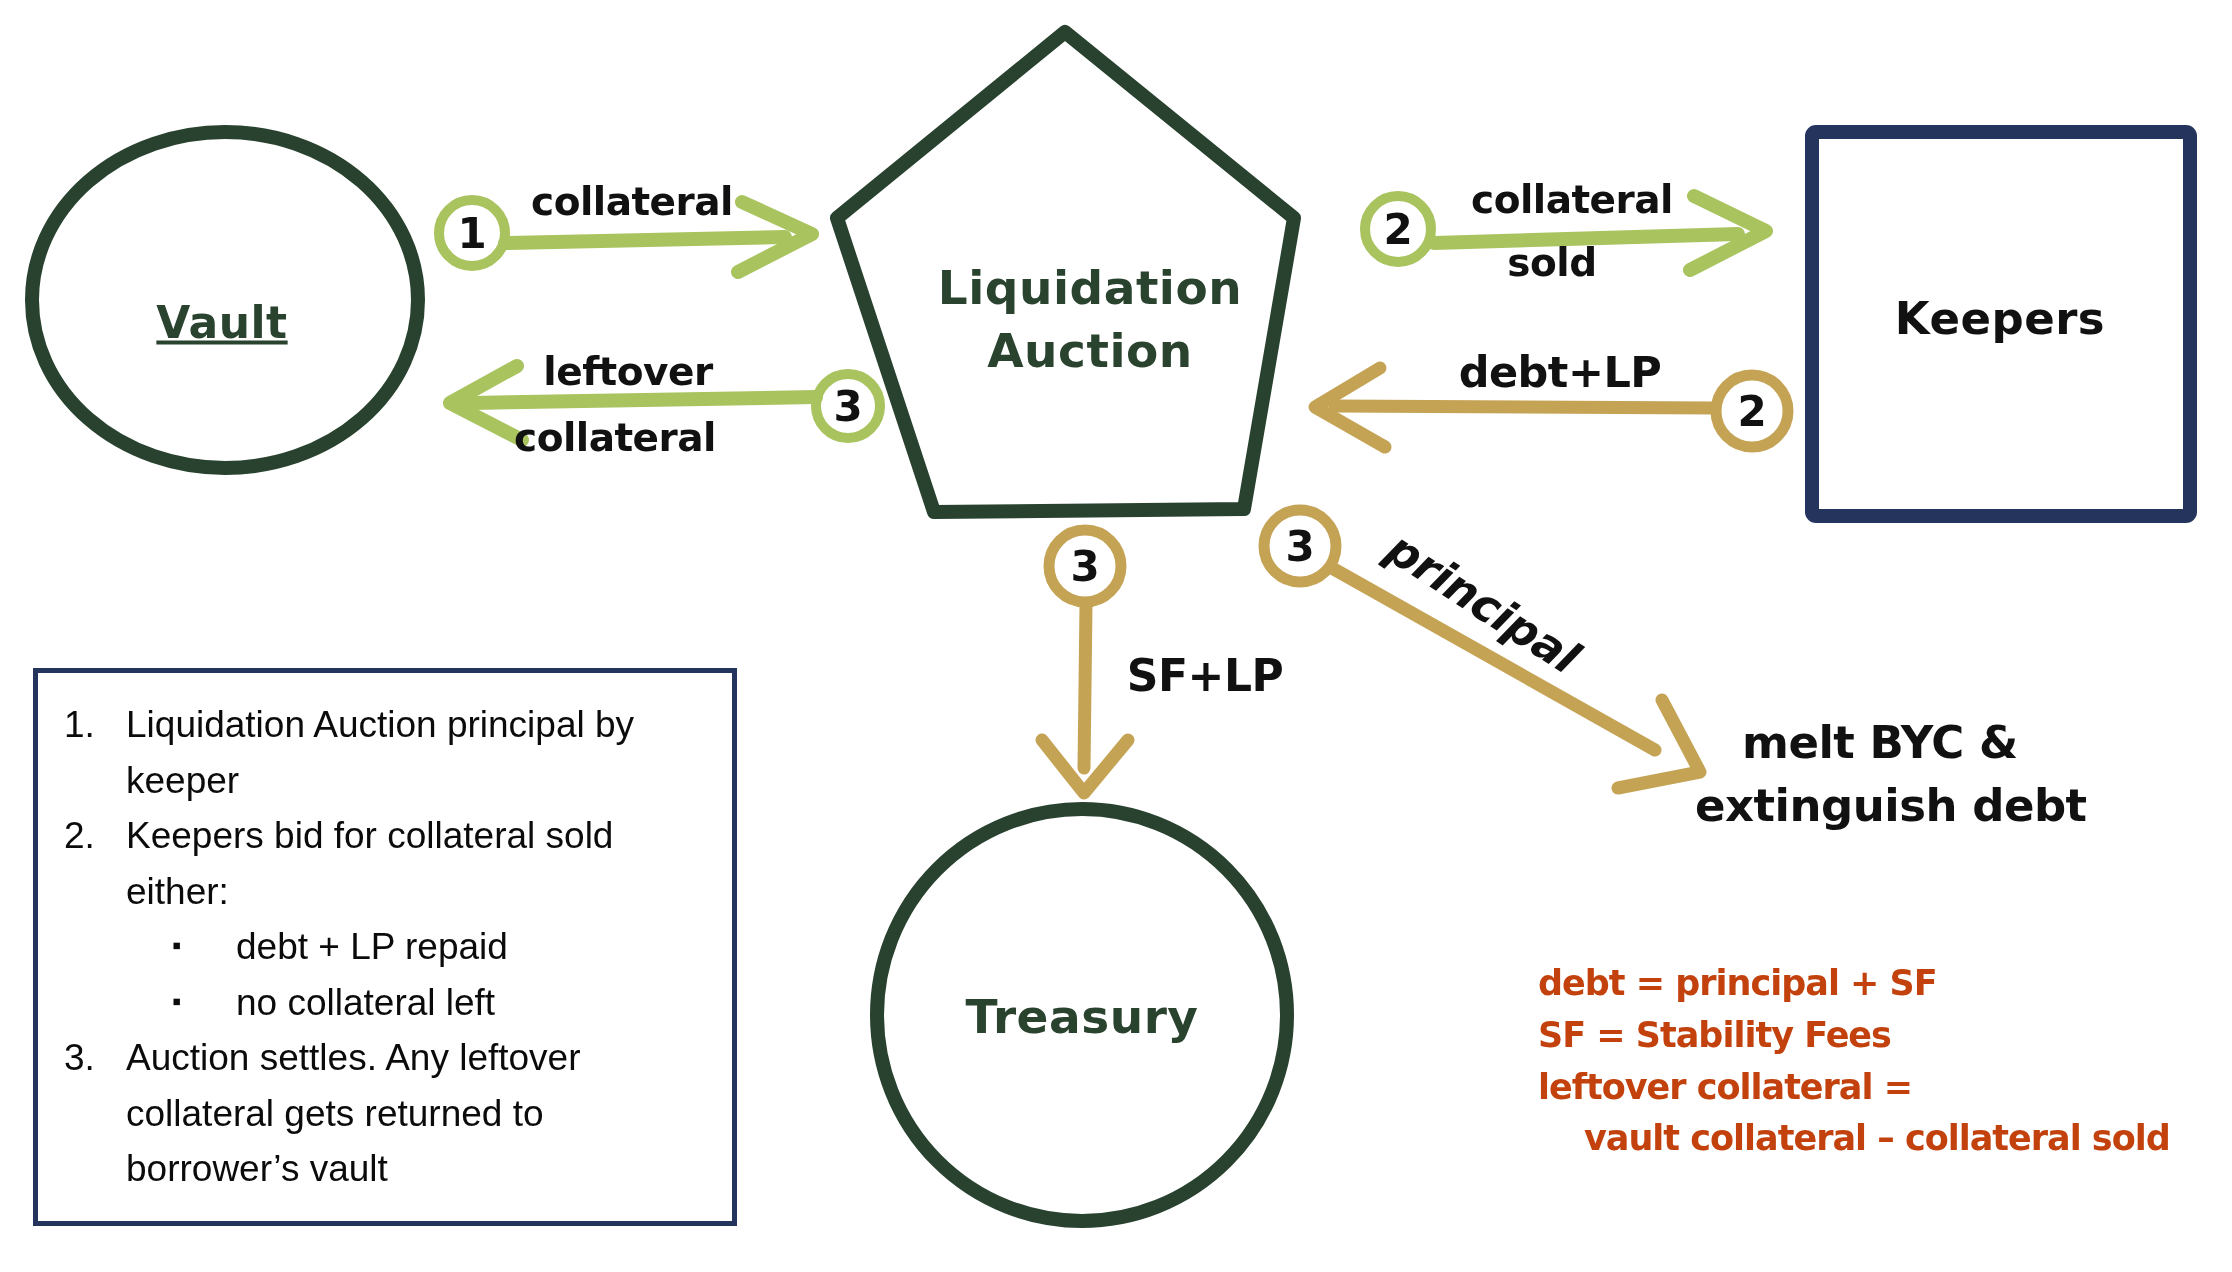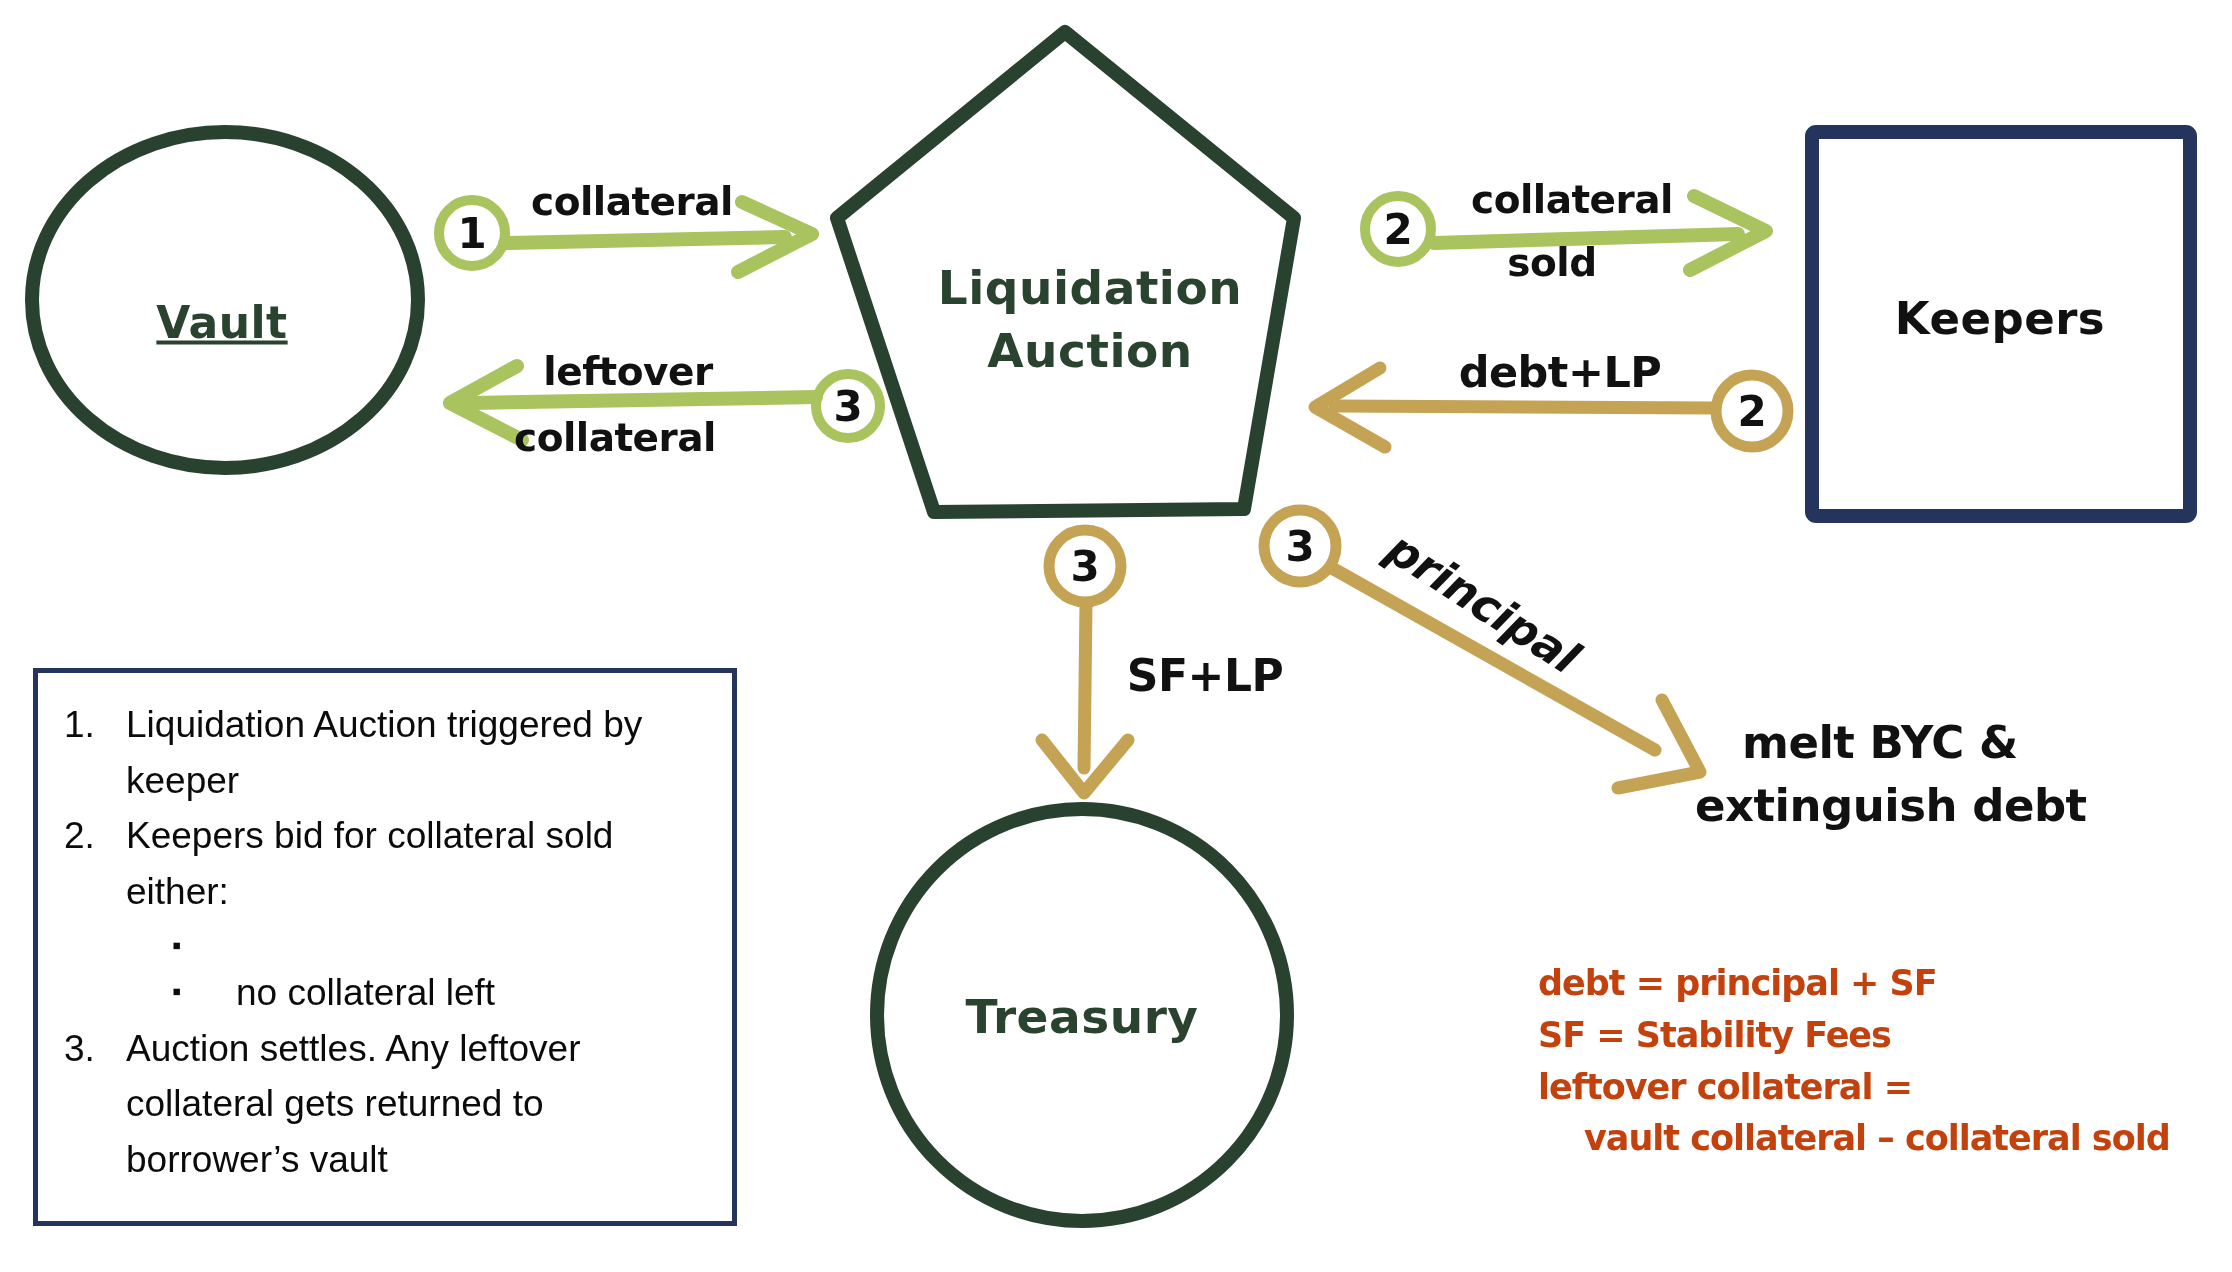--- a/index.html
+++ b/index.html
@@ -132,7 +132,7 @@
   <div class="legend">
     <div class="legend-row">
       <span class="legend-num">1.</span>
-      <span class="legend-text">Liquidation Auction triggered by keeper</span>
+      <span class="legend-text">Liquidation Auction principal by keeper</span>
     </div>
     <div class="legend-row">
       <span class="legend-num">2.</span>

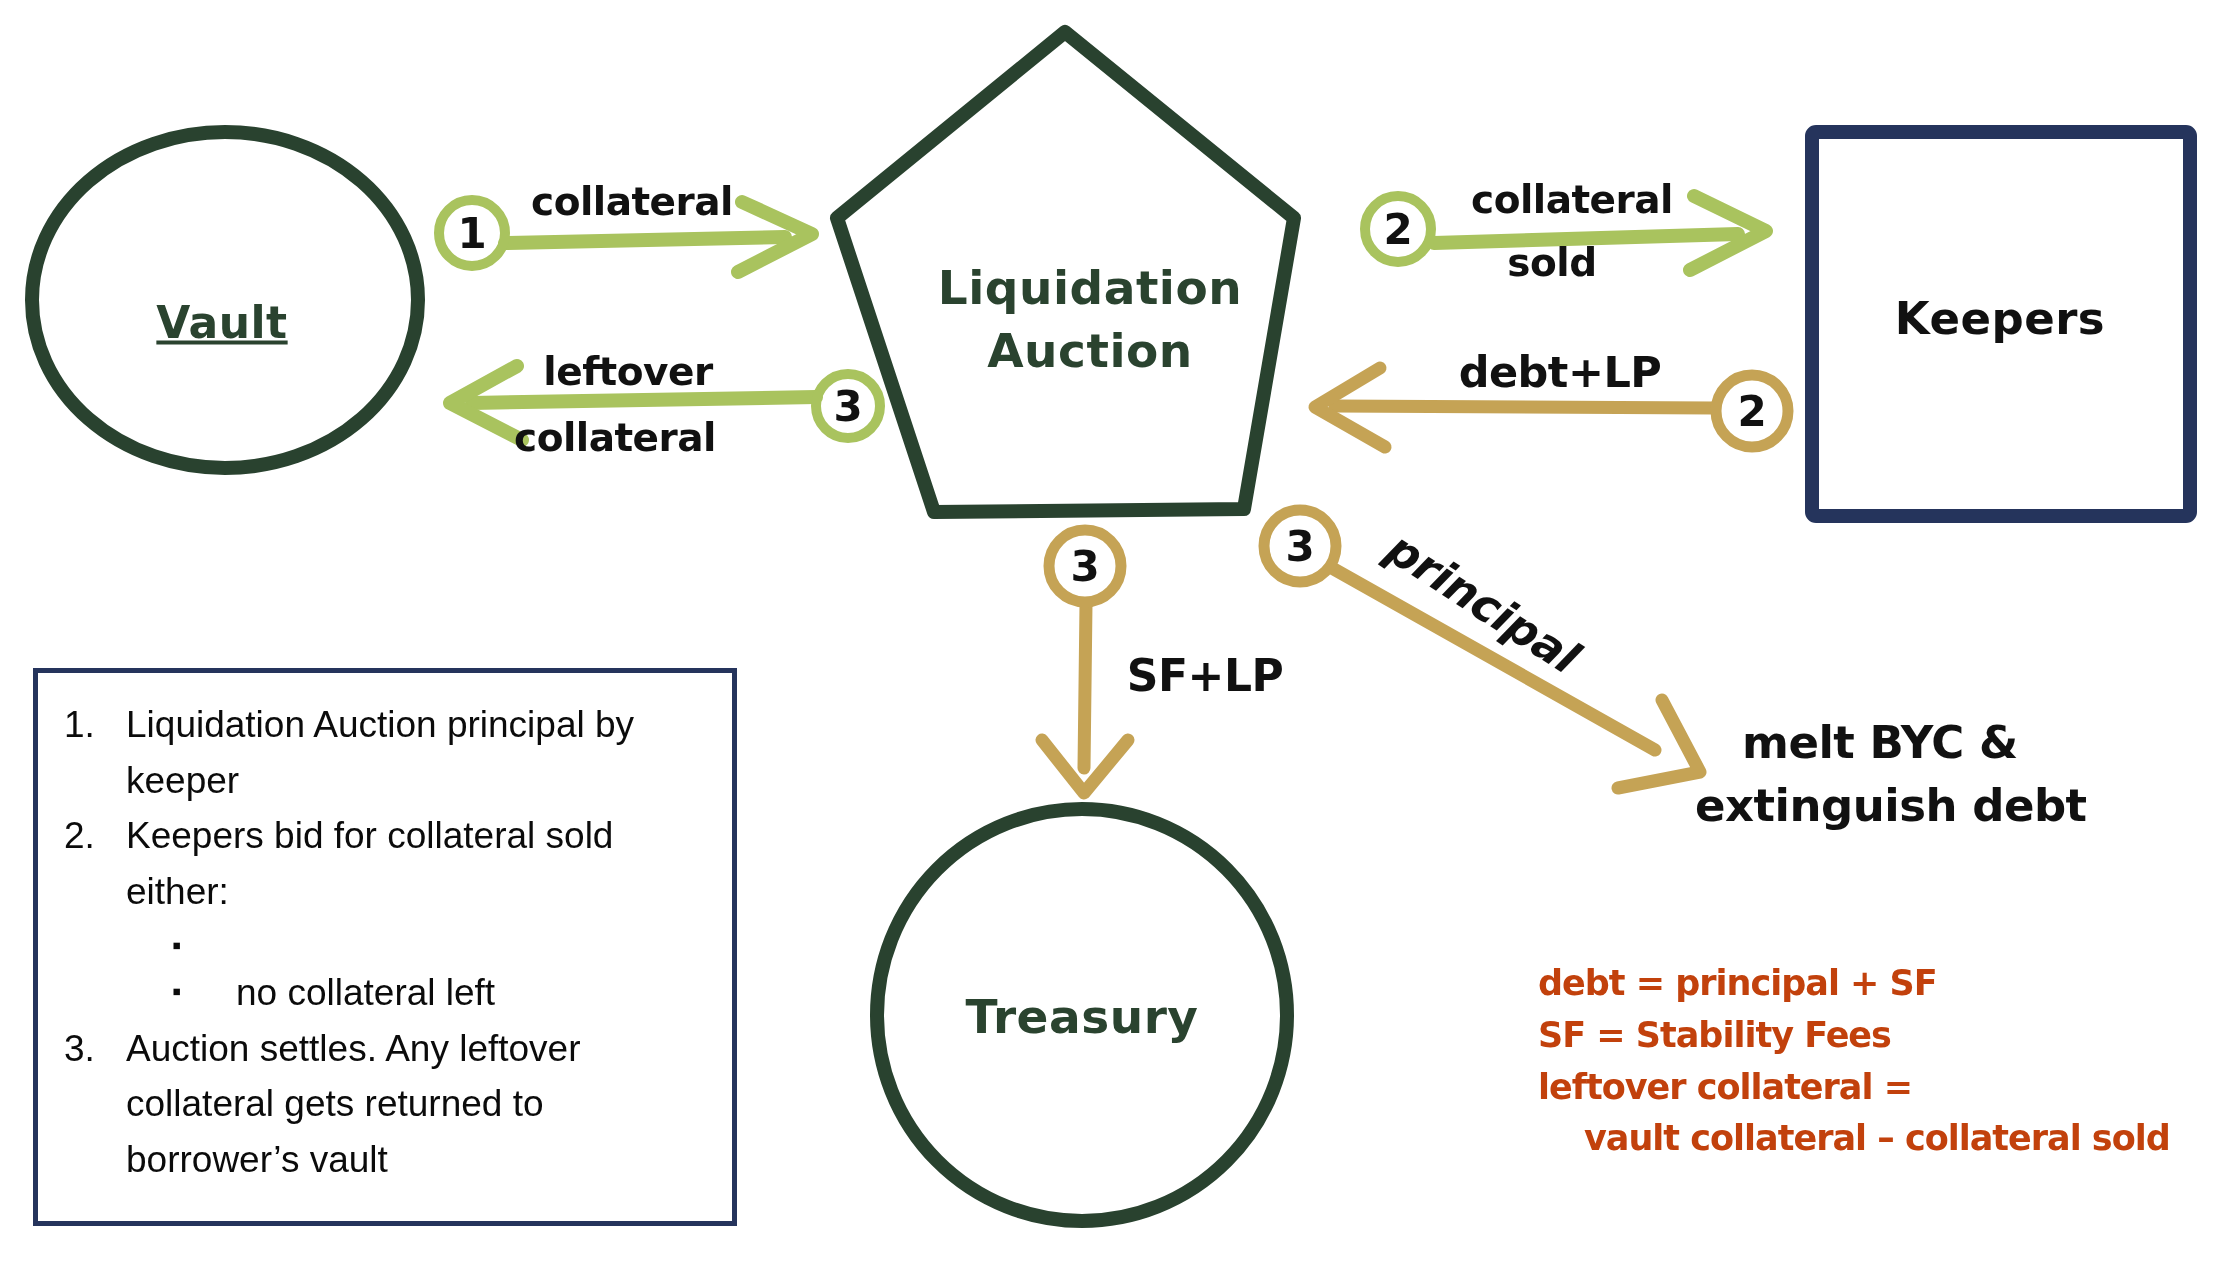--- a/index.html
+++ b/index.html
@@ -140,6 +140,7 @@
     </div>
     <div class="legend-bullet-row">
       <span class="legend-bullet-glyph">▪</span>
+      <span>debt + LP repaid</span>
     </div>
     <div class="legend-bullet-row">
       <span class="legend-bullet-glyph">▪</span>

